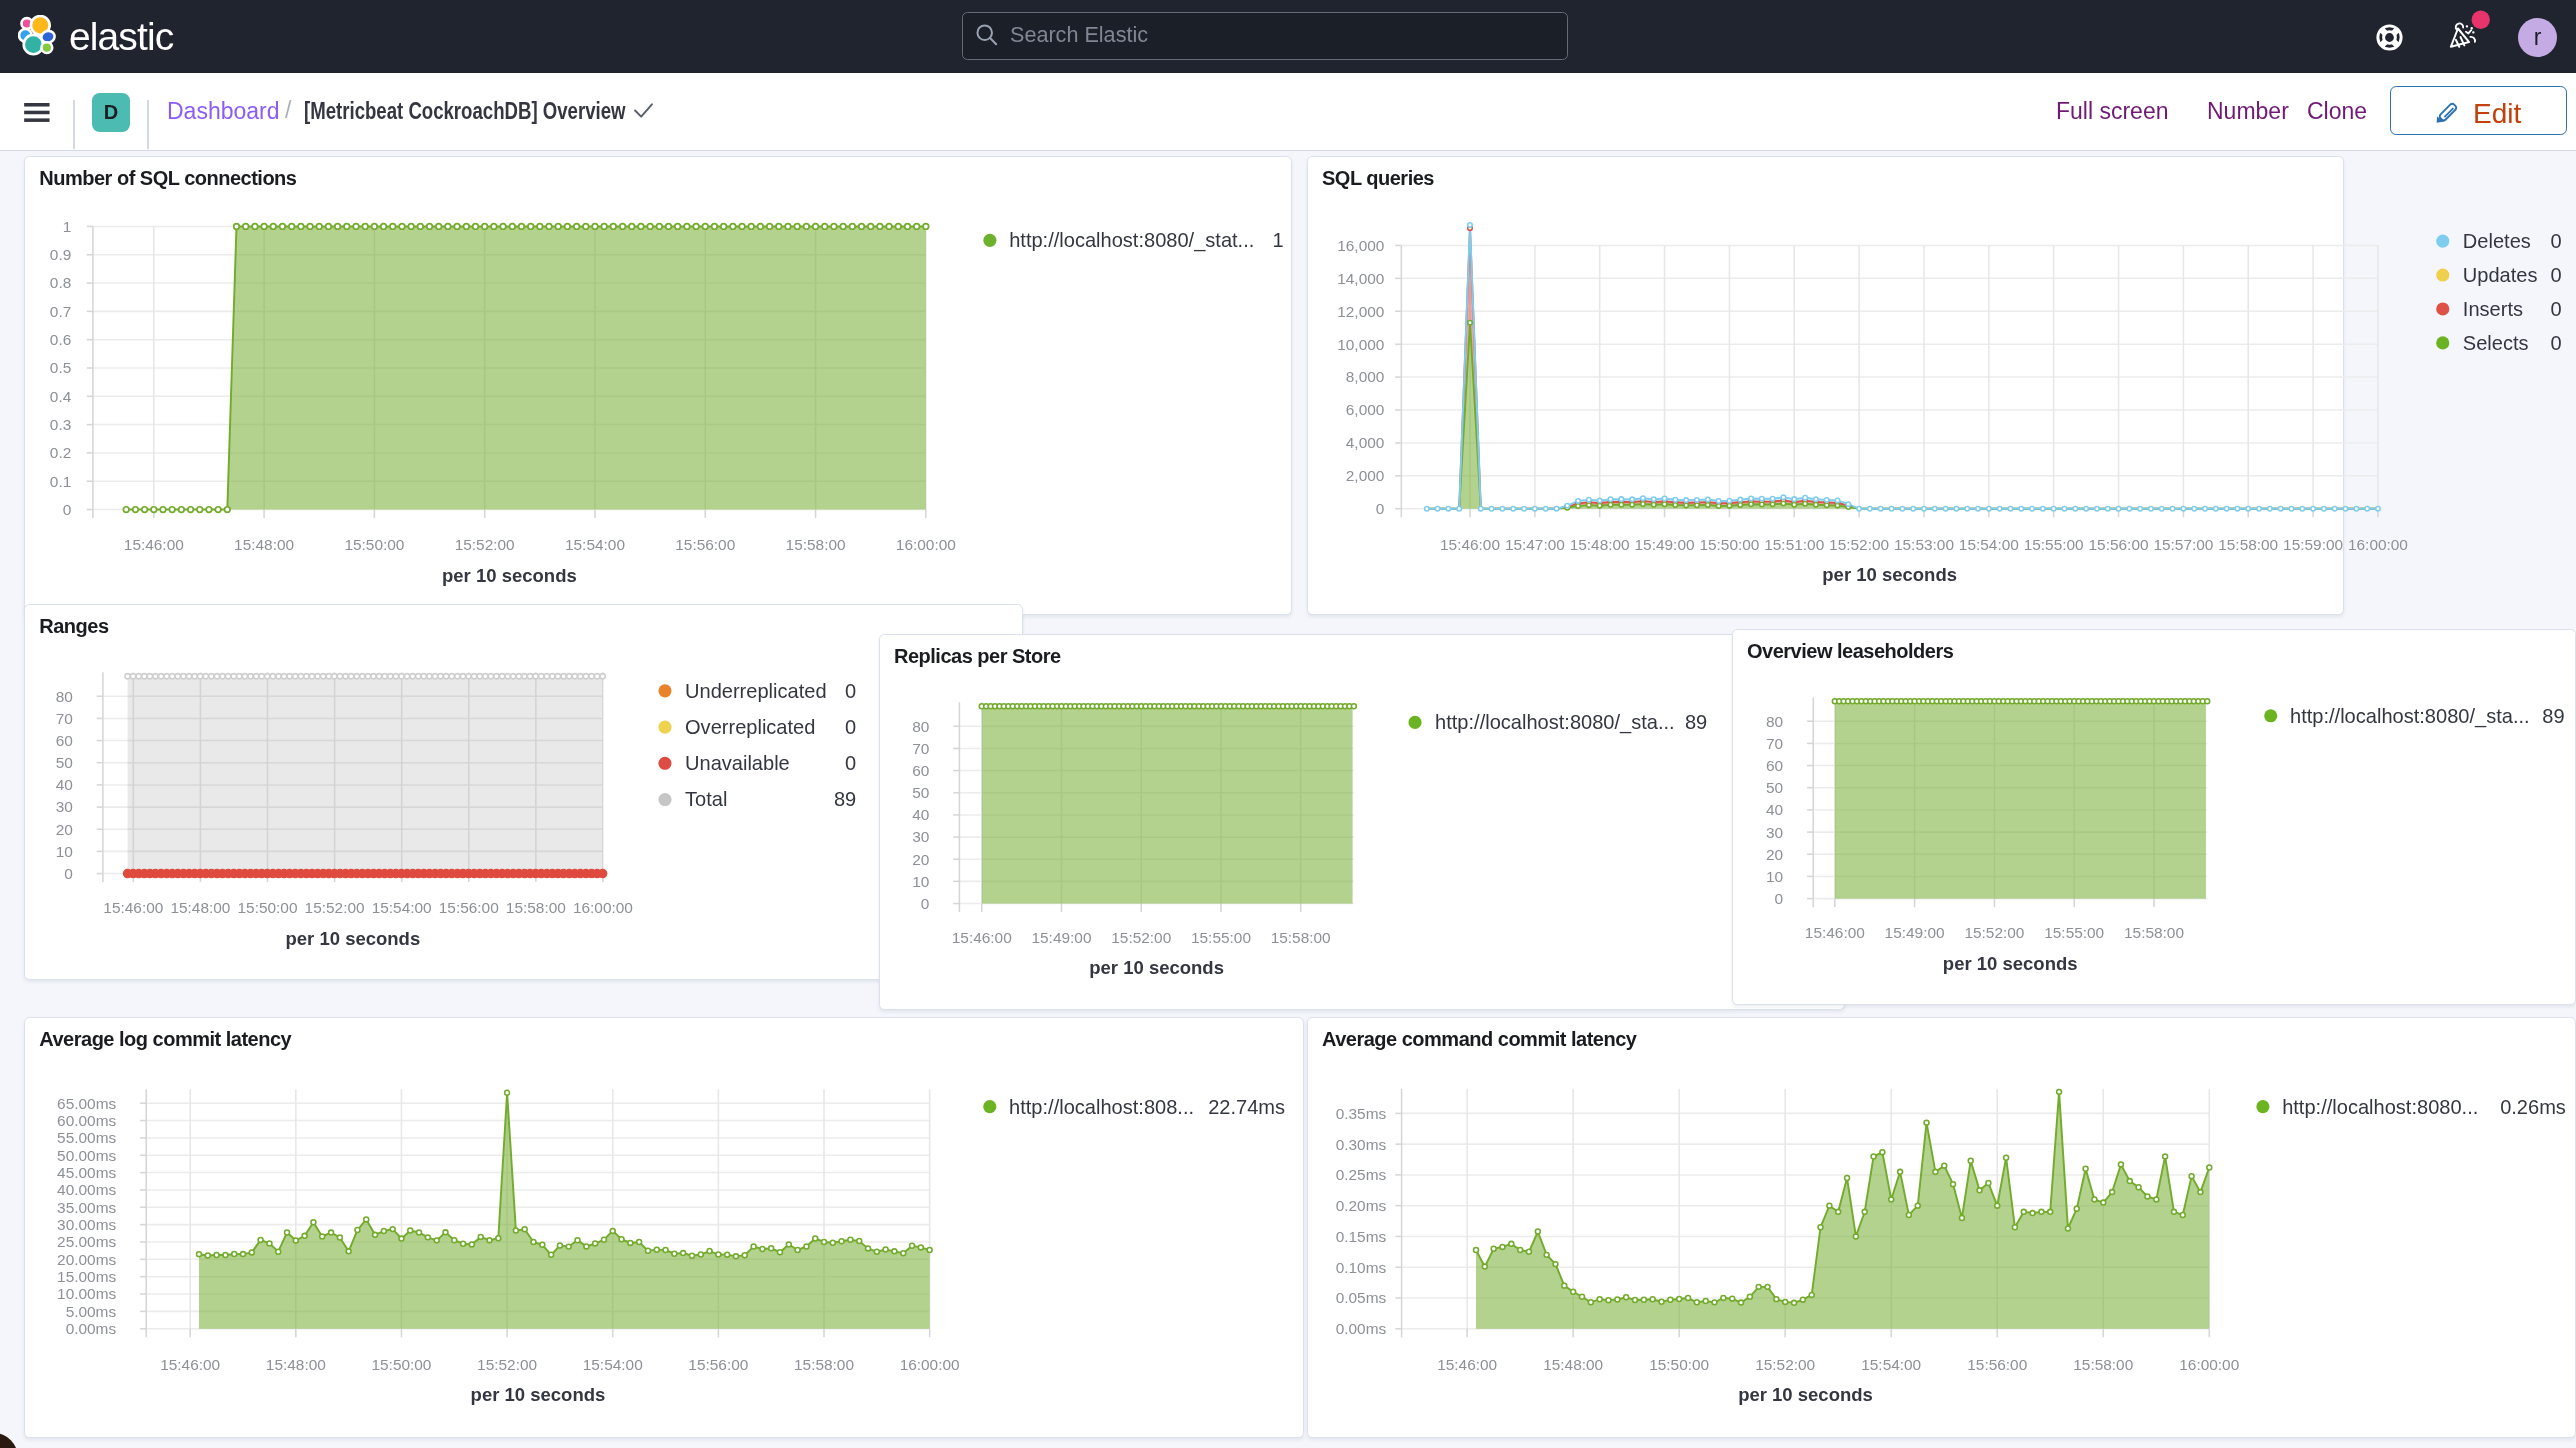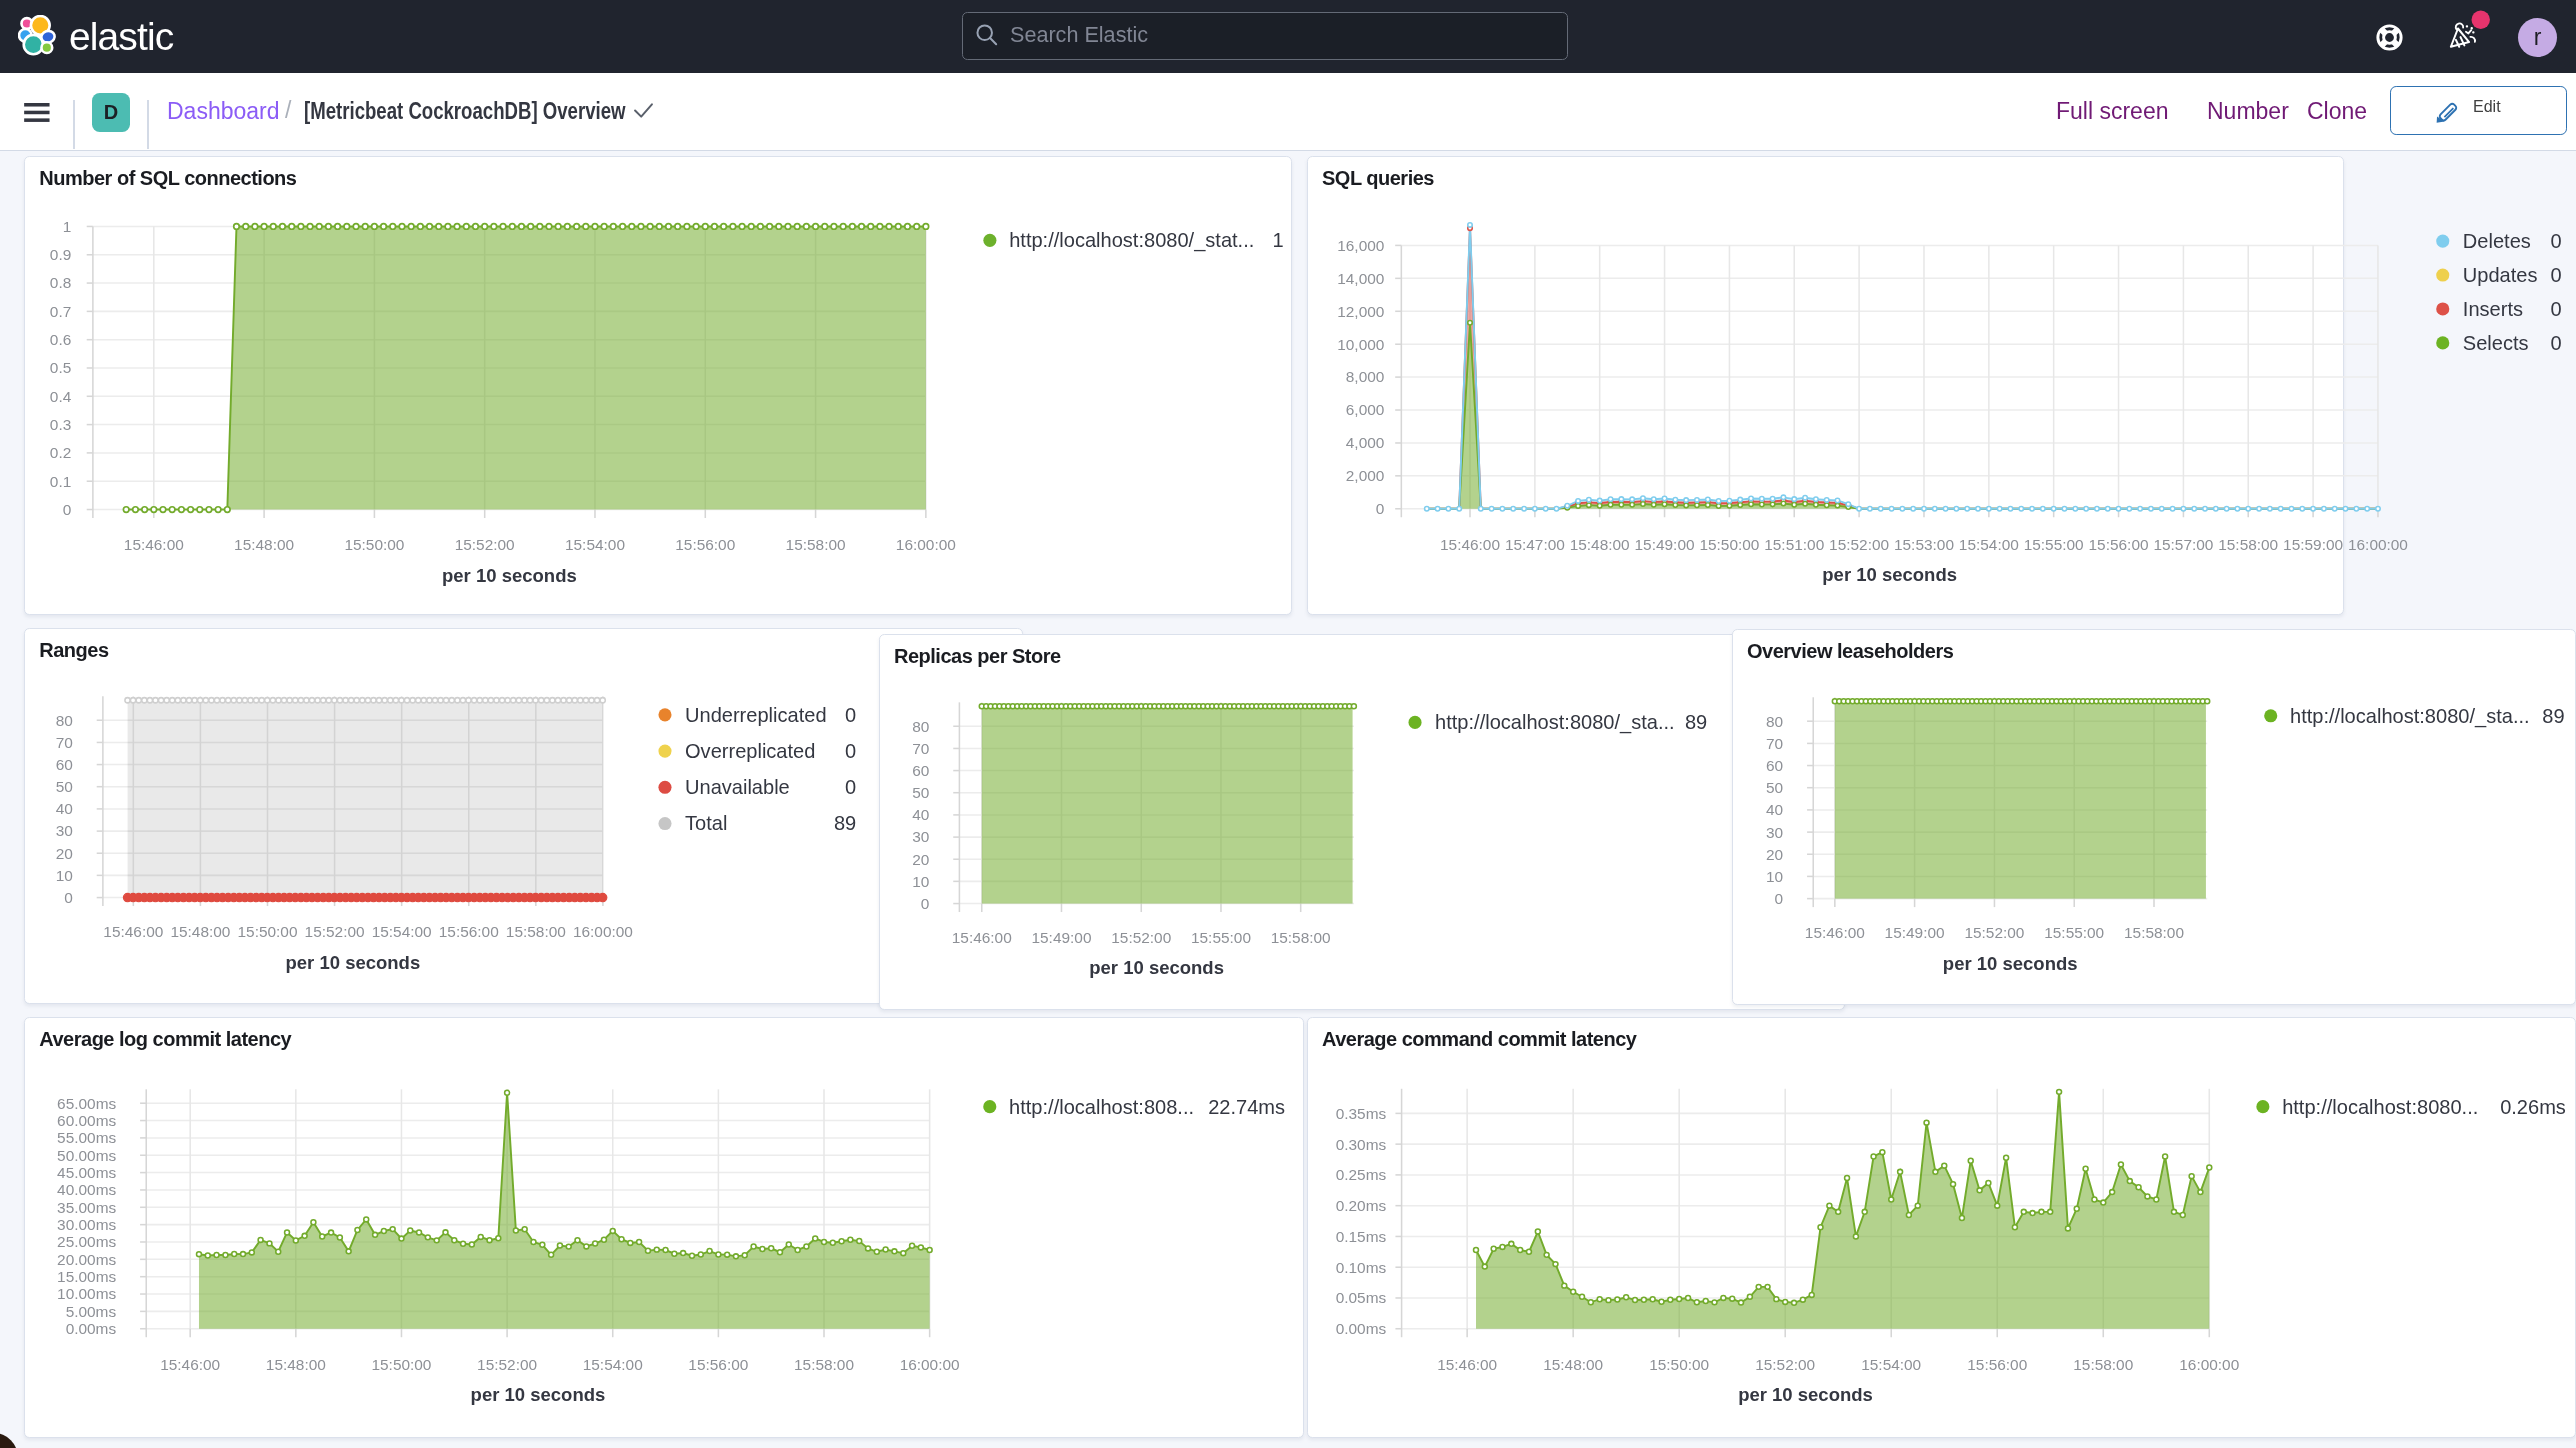--- a/index.html
+++ b/index.html
@@ -77,7 +77,7 @@
 </g>
 <path d="M3160.3,151 L3170,157.6 L3159.7,159.2 Z" fill="#2e72b2"></path>
 </svg>
-<div style="position:absolute;left:2473px;top:98px;font-size:16px;color:#404040">Edit</div>
+<div style="position:absolute;left:2473px;top:98px;font-size:28px;color:#c2410c">Edit</div>
 <div style="position:absolute;left:0;top:151px;width:2576px;height:1297px;background:#f4f6fb"></div>
 <div class="panel" style="left:12.3px;top:156px;width:1268px;height:459px">
     <div class="ptitle">Number of SQL connections</div>

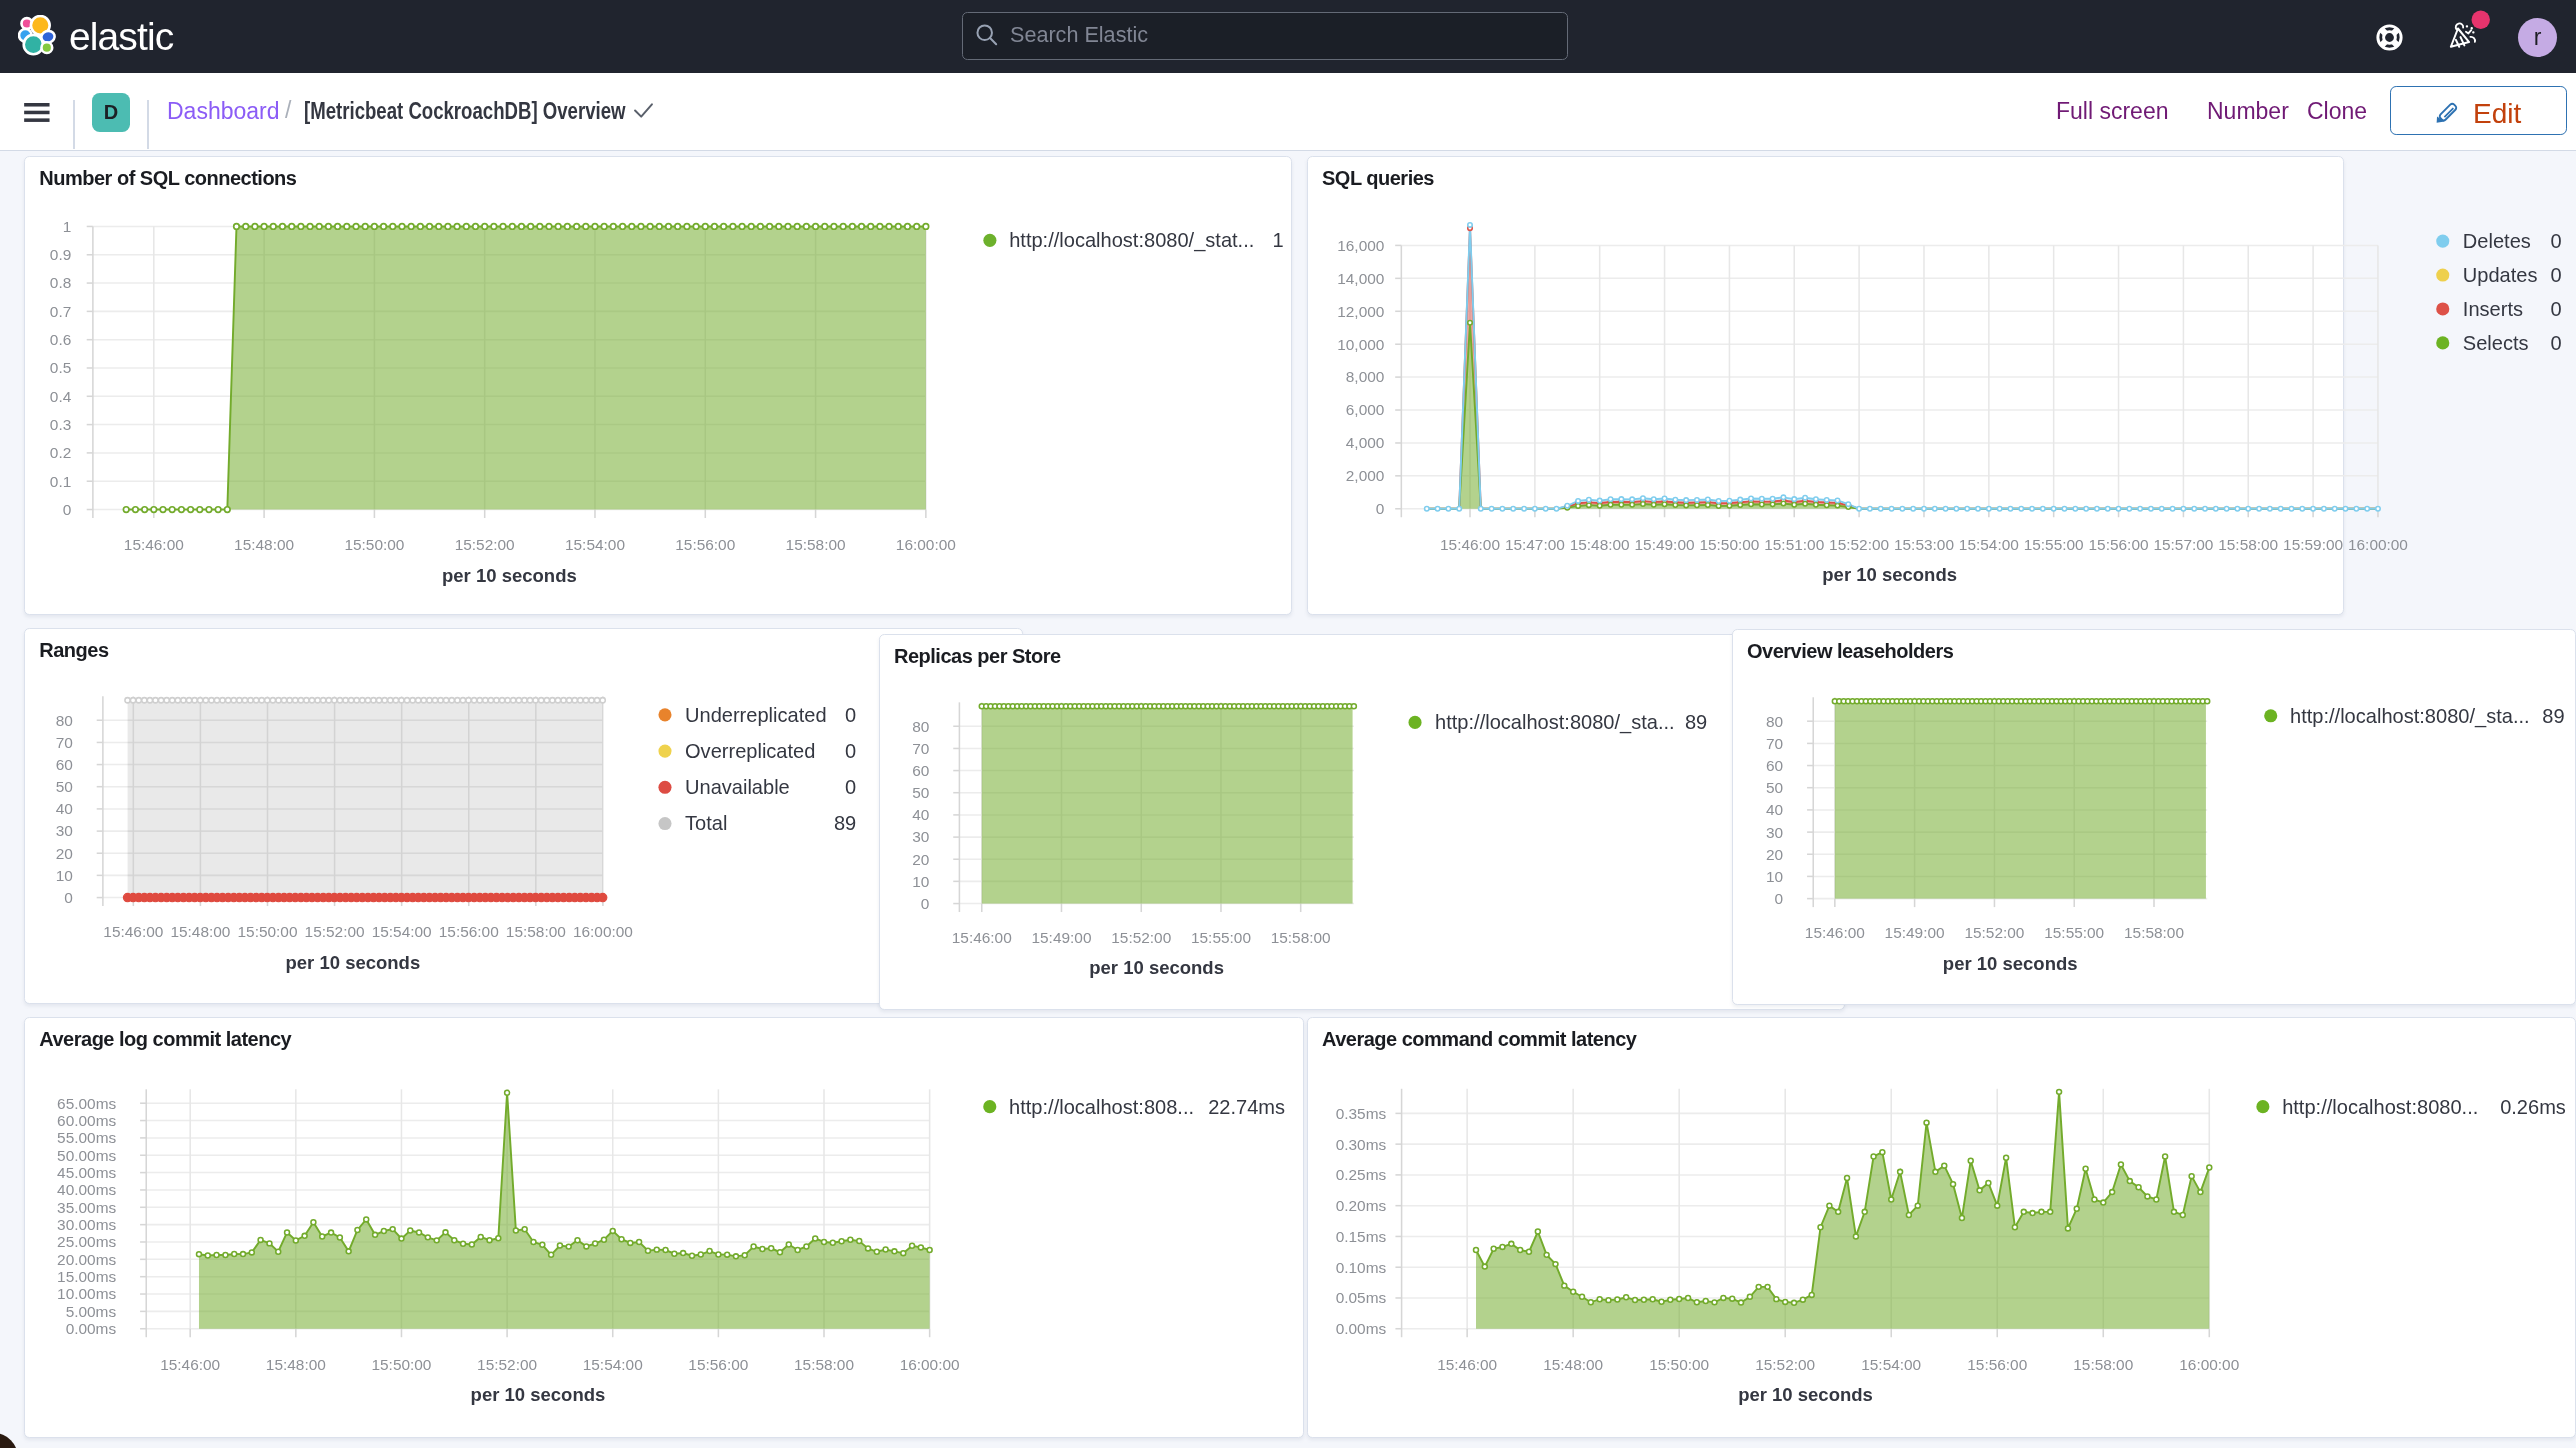--- a/index.html
+++ b/index.html
@@ -477,7 +477,7 @@
       <text x="1497" y="250" font-size="26" fill="#343741">Selects</text>
       <text x="1625" y="250" font-size="26" fill="#343741" text-anchor="end">0</text>
     </svg>
-  </div><div class="panel" style="left:12.3px;top:628px;width:999px;height:376px">
+  </div><div class="panel" style="left:12.3px;top:604px;width:999px;height:376px">
     <div class="ptitle">Ranges</div>
     <svg width="842" height="376" viewBox="0 0 1092 487" style="position:absolute;left:0;top:0">
       <line x1="101" y1="348" x2="749.5" y2="348" stroke="#ececec" stroke-width="2"></line>

